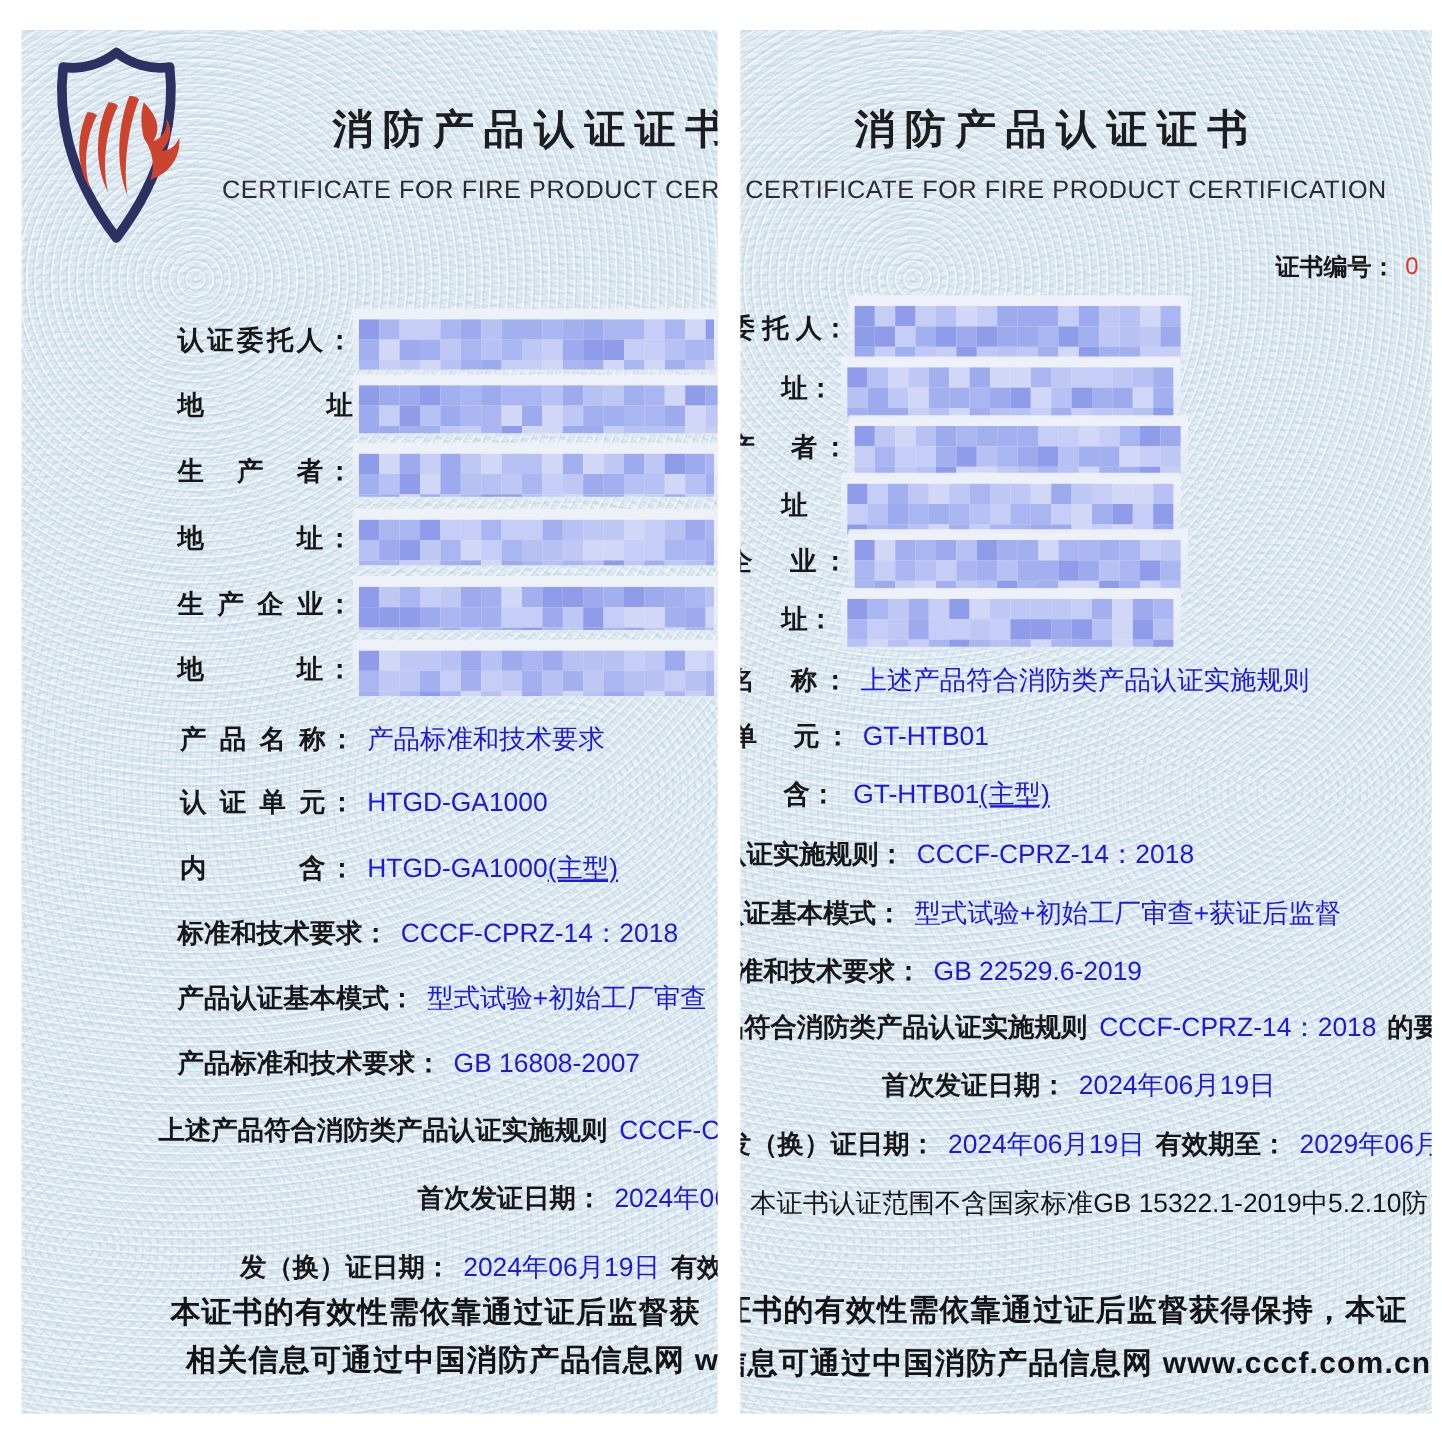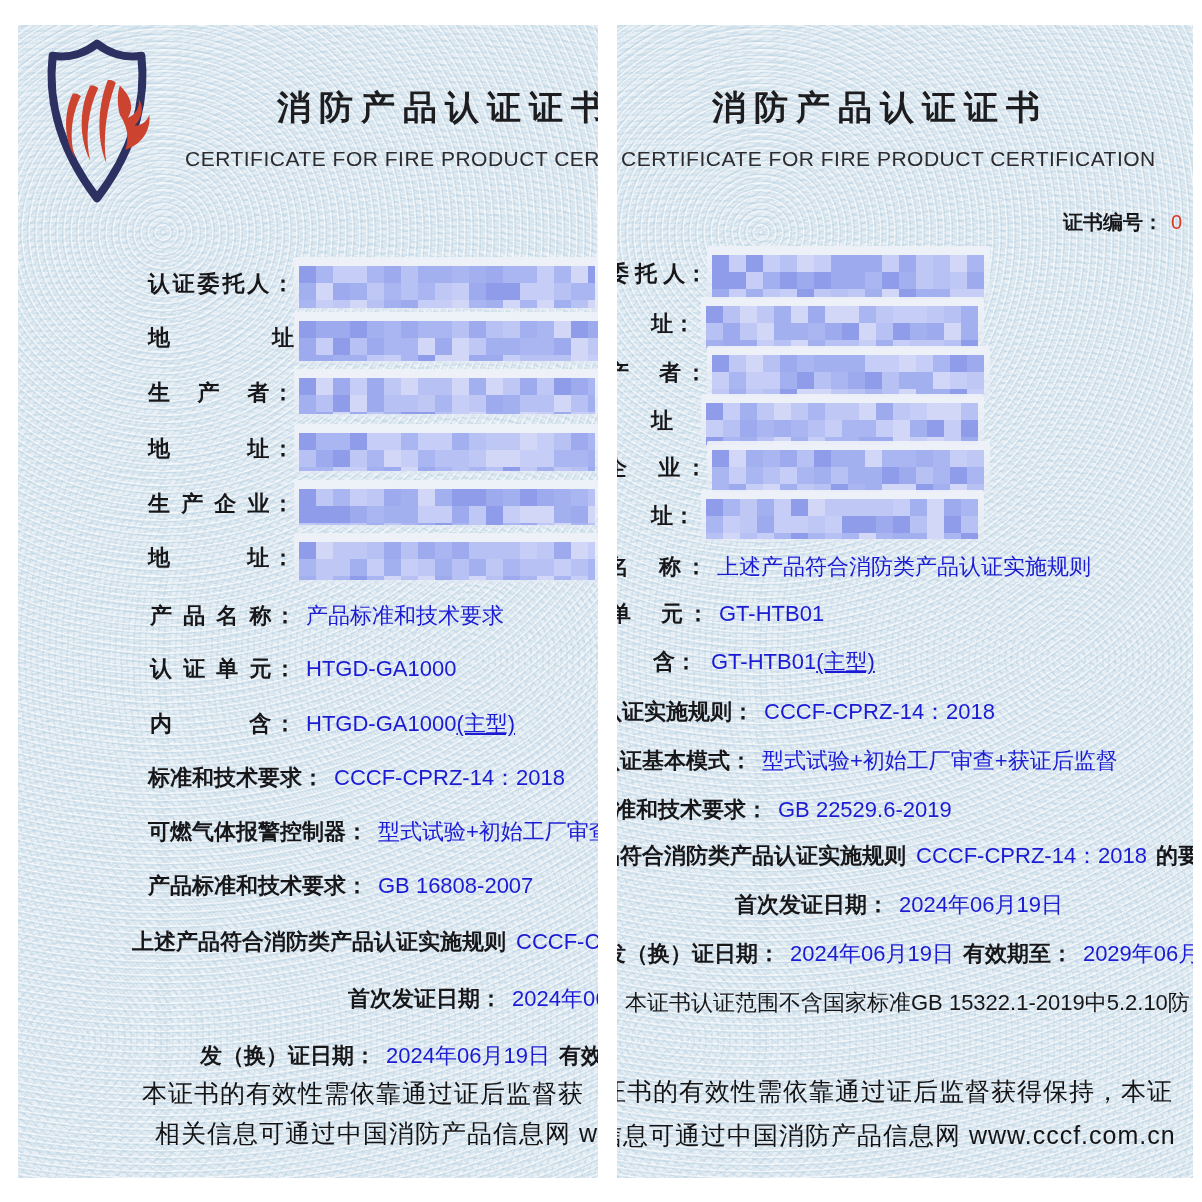--- a/index.html
+++ b/index.html
@@ -453,7 +453,7 @@
     <span class="val">CCCF-CPRZ-14：2018</span>
   </div>
   <div class="row" style="top:791px;left:130px">
-    <span class="lbl">可燃气体报警控制器：</span>
+    <span class="lbl">产品认证基本模式：</span>
     <span class="val">型式试验+初始工厂审查</span>
   </div>
   <div class="row" style="top:845px;left:130px">

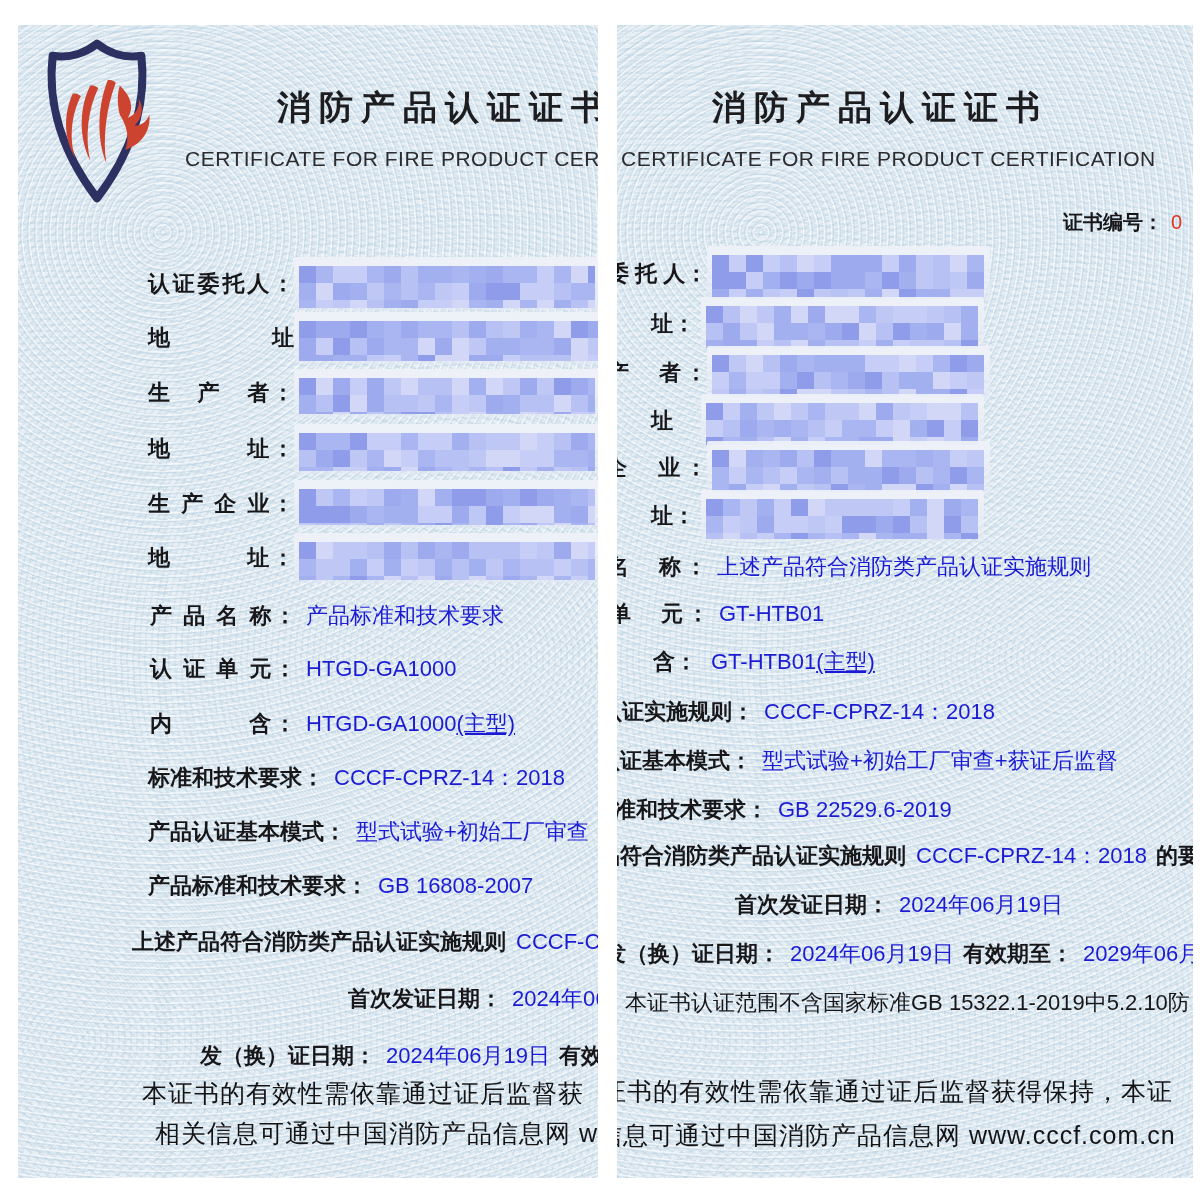--- a/index.html
+++ b/index.html
@@ -40,7 +40,7 @@
   .black{color:#17171a;font-weight:700;}
   .blk400{color:#17171a;font-weight:400;}
   .gap{margin-left:9px;}
-  .note{font-size:25px;font-weight:400;color:#141416;letter-spacing:1px;}
+  .note{font-size:25px;font-weight:700;color:#141416;letter-spacing:1px;}
   .certno{font-size:20px;}
   .red{color:#e0331f;margin-left:8px;font-weight:400;}
   .halo{

